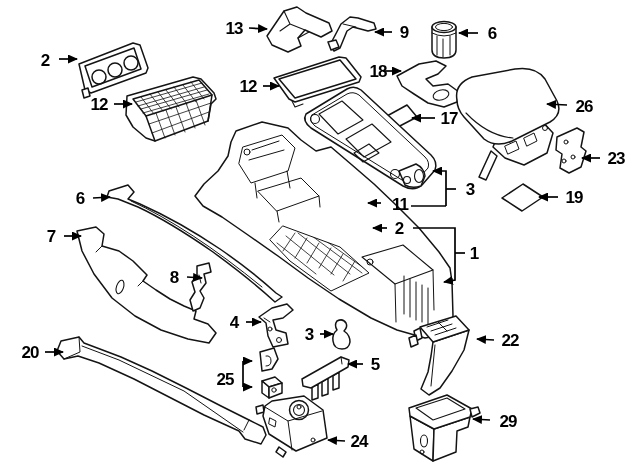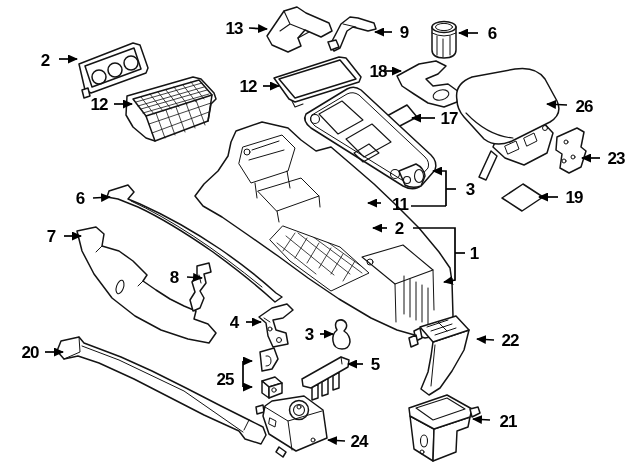--- a/index.html
+++ b/index.html
@@ -278,7 +278,7 @@
   <div class="callout" style="left:225px;top:379px">25</div>
   <div class="callout" style="left:359px;top:441px">24</div>
   <div class="callout" style="left:510px;top:340px">22</div>
-  <div class="callout" style="left:508px;top:421px">21</div>
+  <div class="callout" style="left:508px;top:421px">29</div>
   <div class="callout" style="left:30px;top:352px">20</div>
 </div>
 

